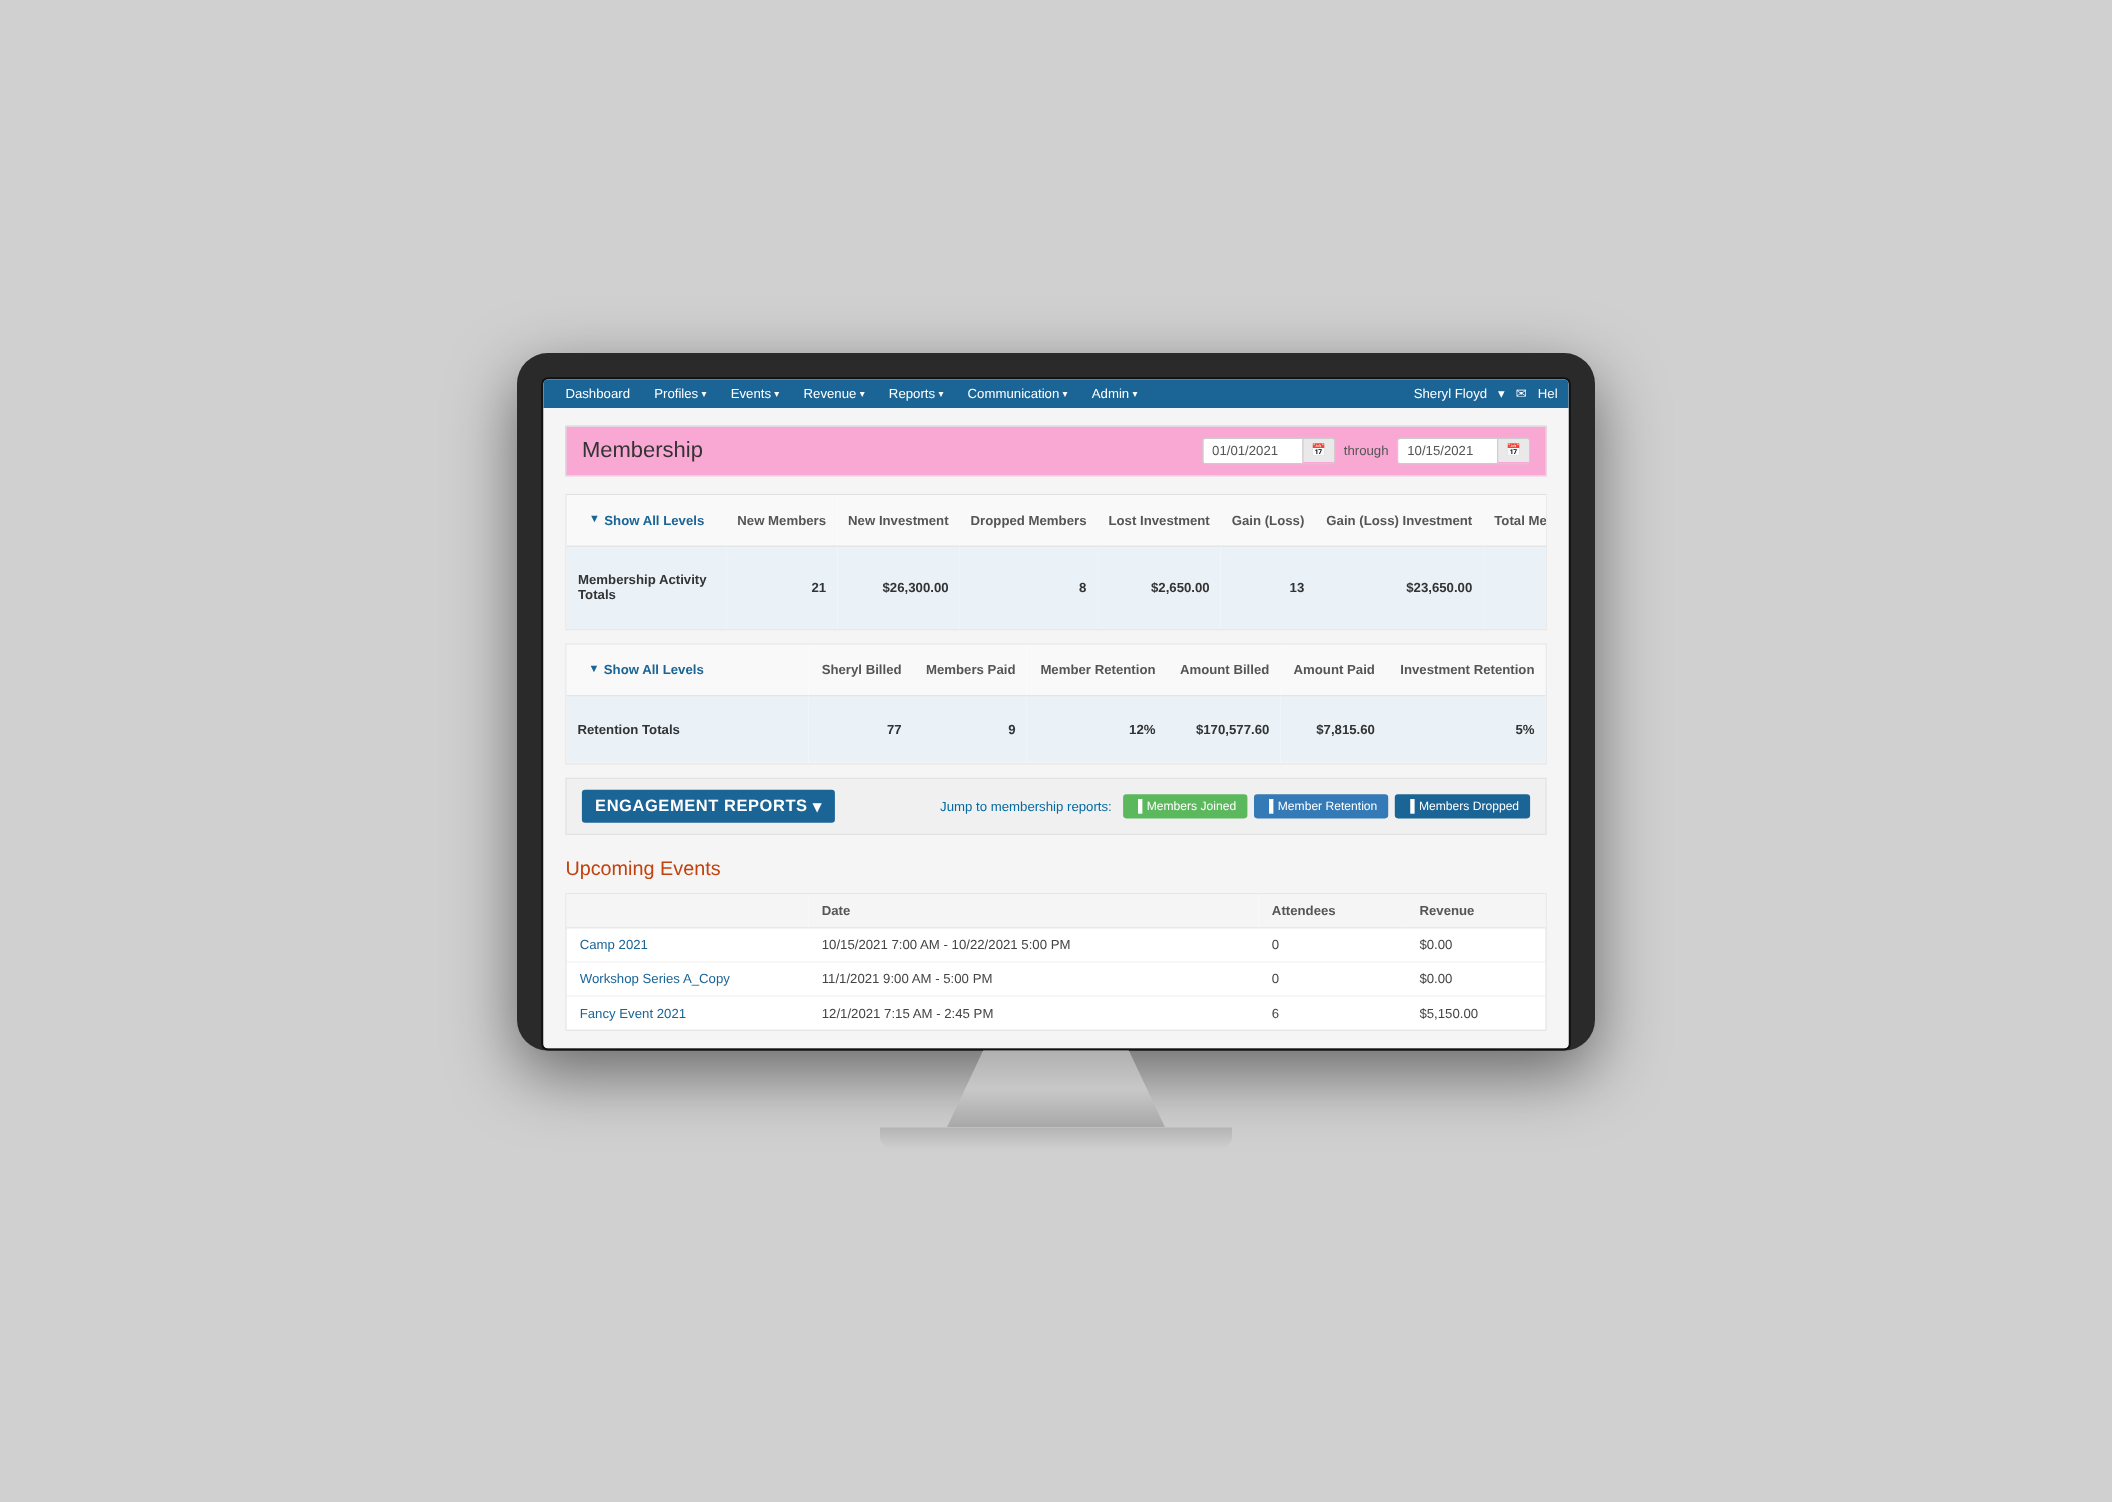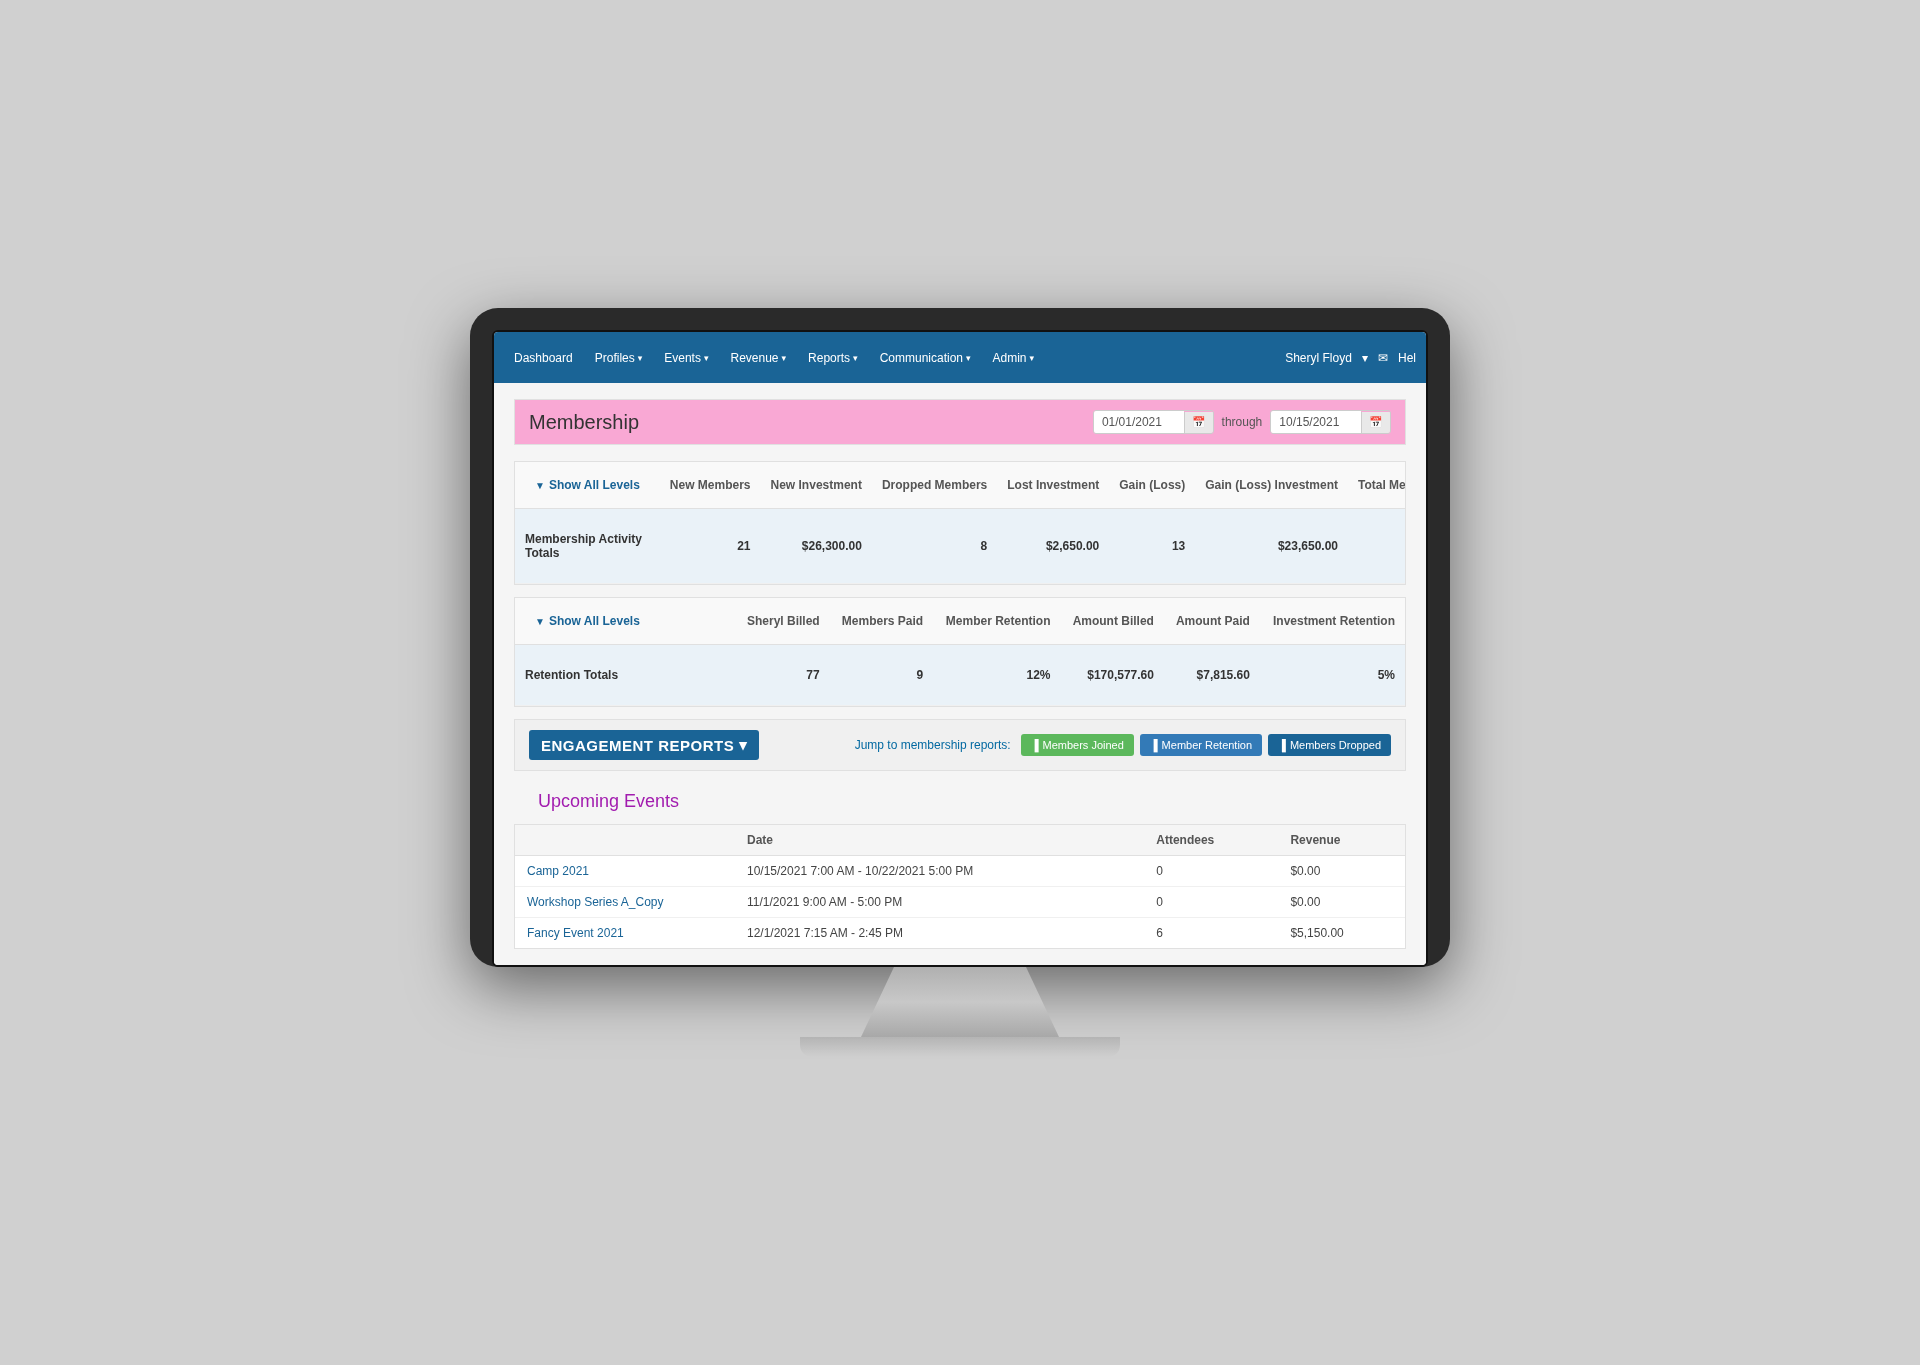--- a/index.html
+++ b/index.html
@@ -52,7 +52,7 @@
       display: flex;
       align-items: center;
       padding: 0 10px;
-      height: 51px;
+      height: 26px;
       justify-content: space-between;
     }
 

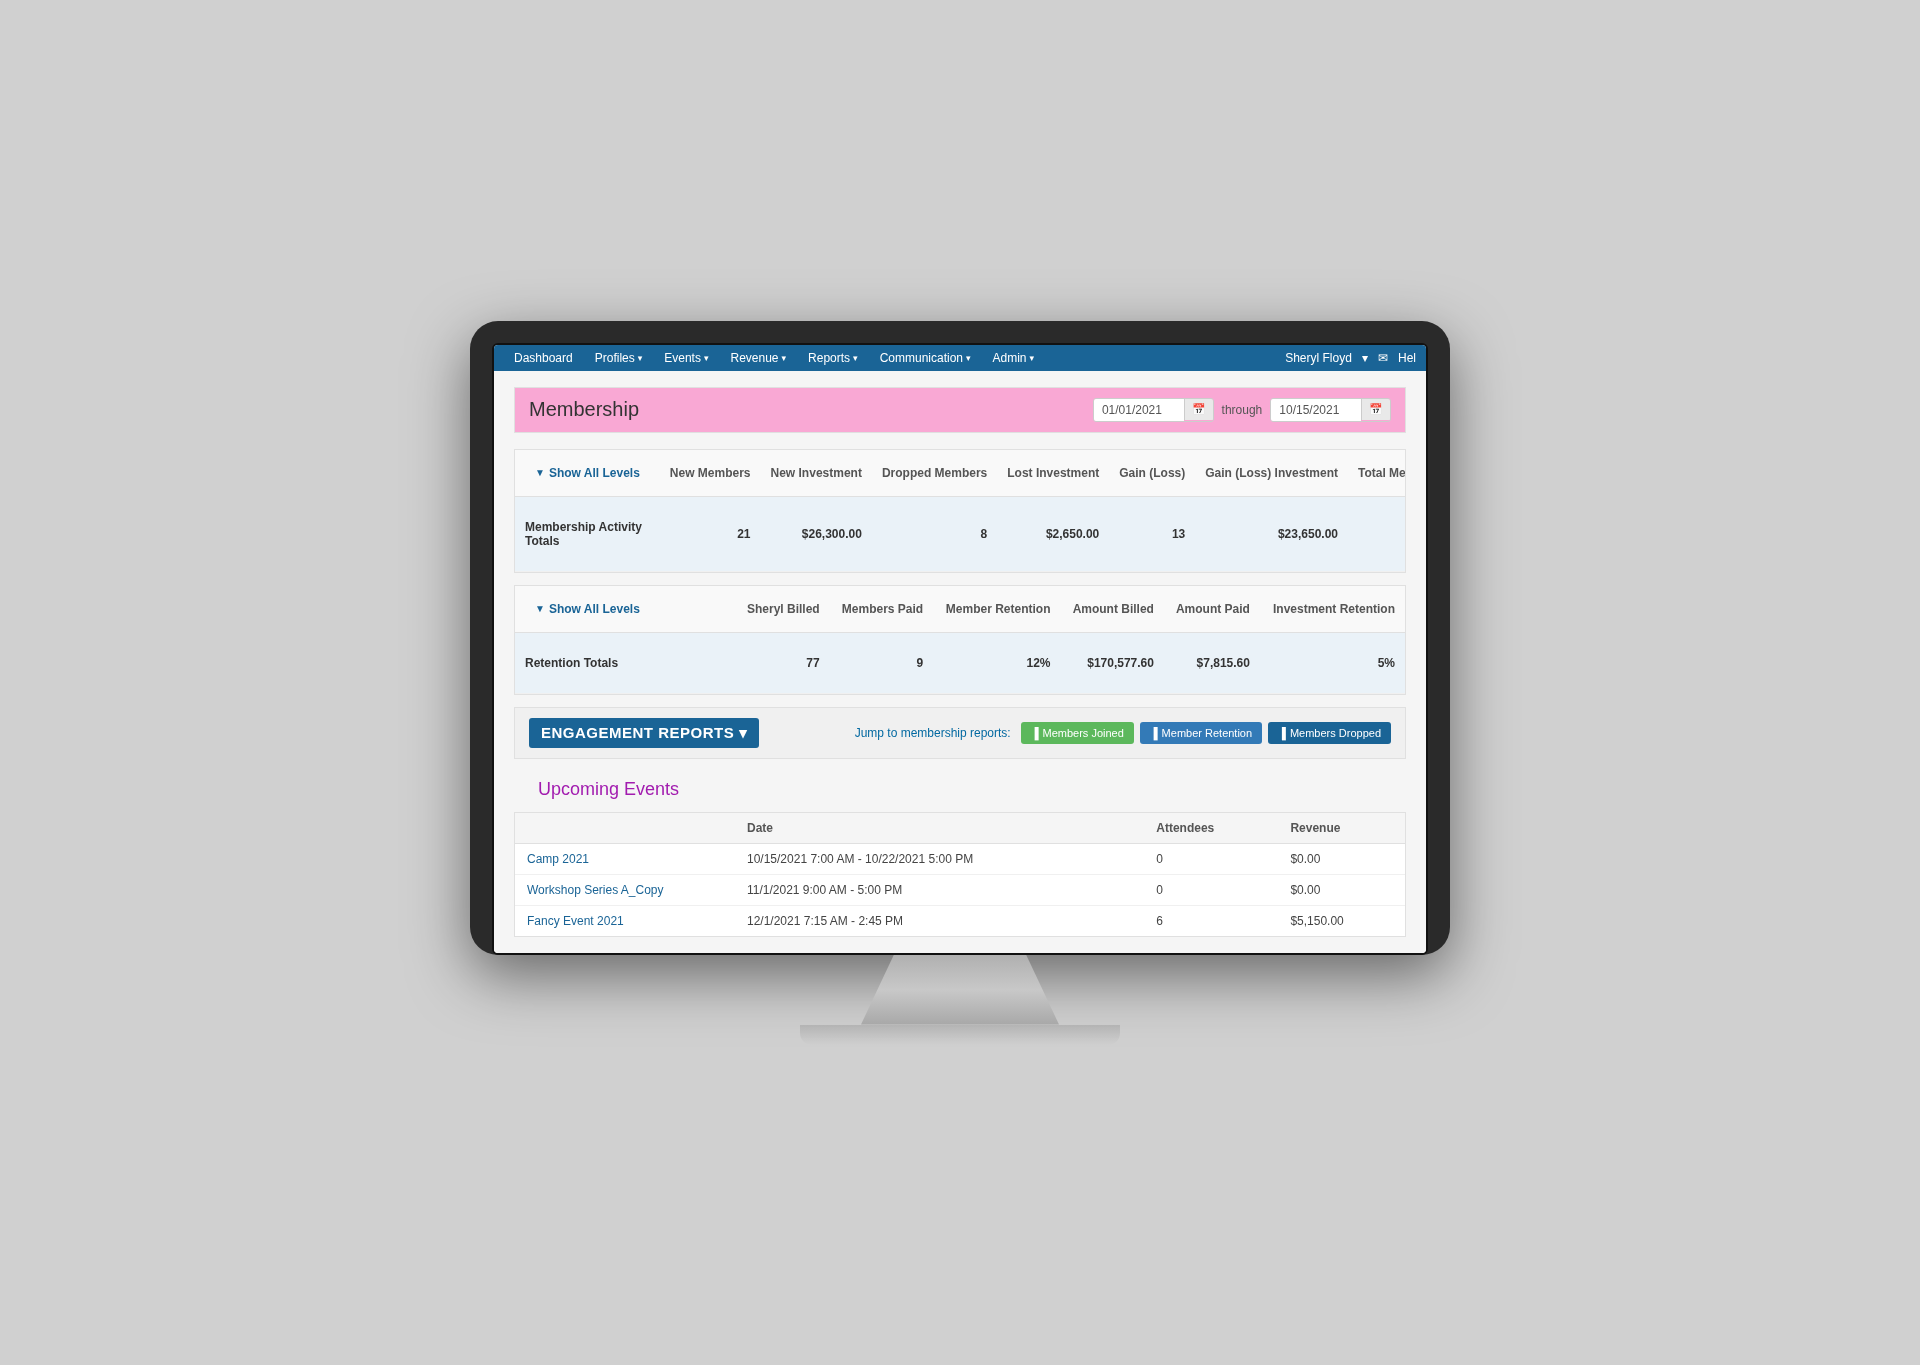--- a/index.html
+++ b/index.html
@@ -270,9 +270,8 @@
     .section-title {
       font-size: 18px;
       font-weight: 400;
-      color: #a21caf;
+      color: #c2410c;
       margin-bottom: 12px;
-      margin-left: 24px;
     }
 
     .events-table-wrapper {

